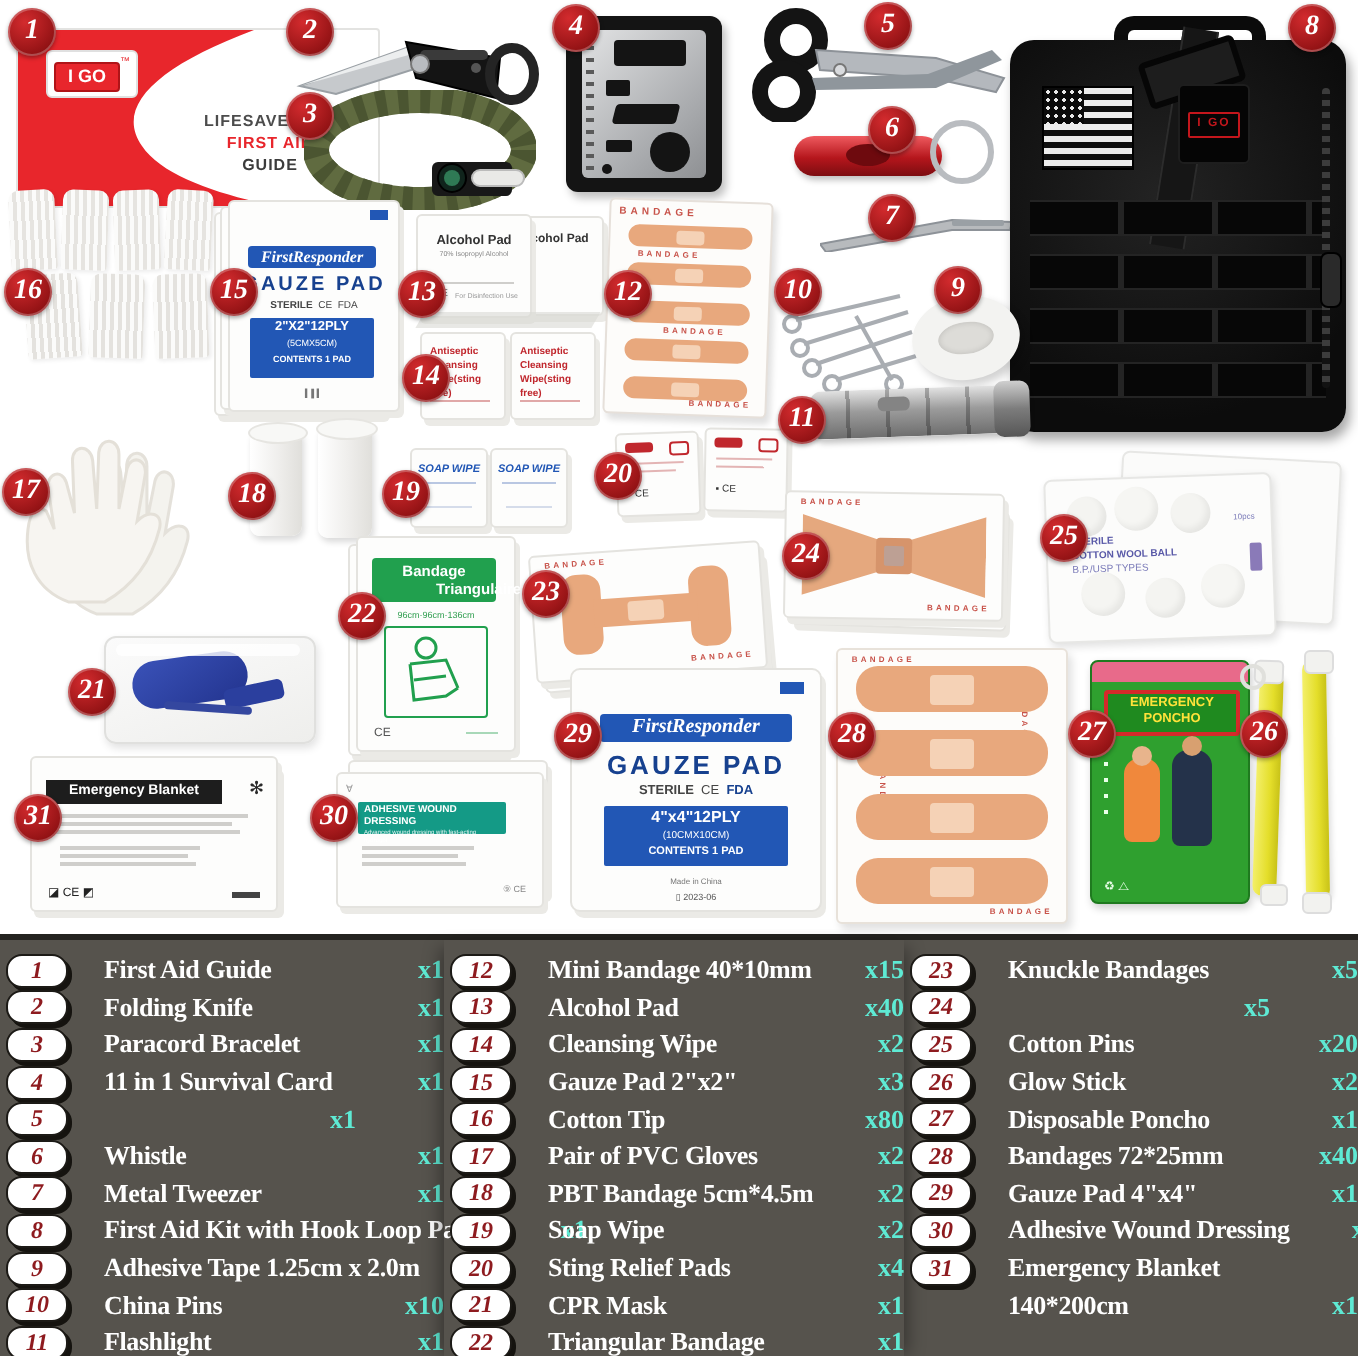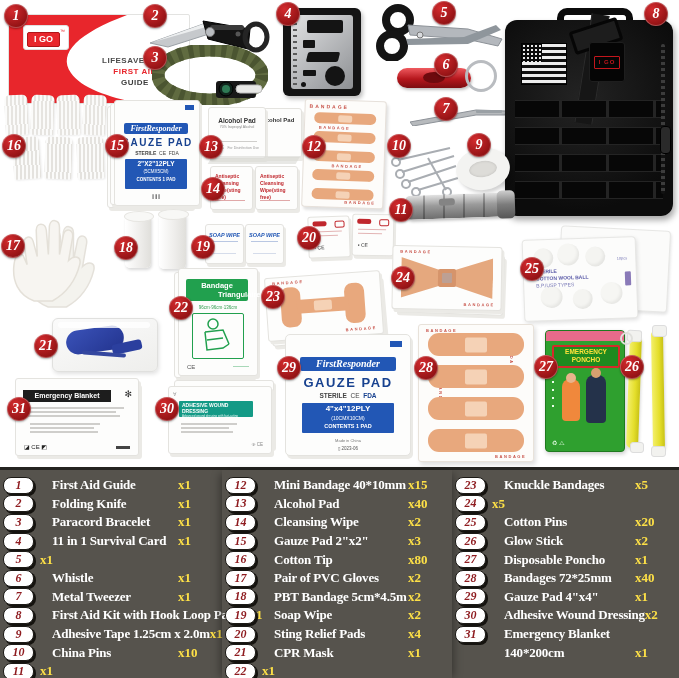--- a/index.html
+++ b/index.html
@@ -31,7 +31,7 @@
   .lbadge.empty{visibility:hidden;}
   .lname{color:#fff;font:bold 13px/14px "Liberation Serif",serif;letter-spacing:-.2px;
          padding-left:12px;white-space:nowrap;}
-  .lqty{color:#fde047;font:bold 13px "Liberation Serif",serif;text-align:left;}
+  .lqty{color:#5eead4;font:bold 13px "Liberation Serif",serif;text-align:right;}
   .bluebrand{background:#2257b5;color:#fff;font:italic bold 8px/11px "Liberation Serif",serif;
              text-align:center;border-radius:2px;position:absolute;}
   .gtitle{position:absolute;color:#17418f;font-weight:bold;letter-spacing:1.5px;text-align:center;width:100%;}

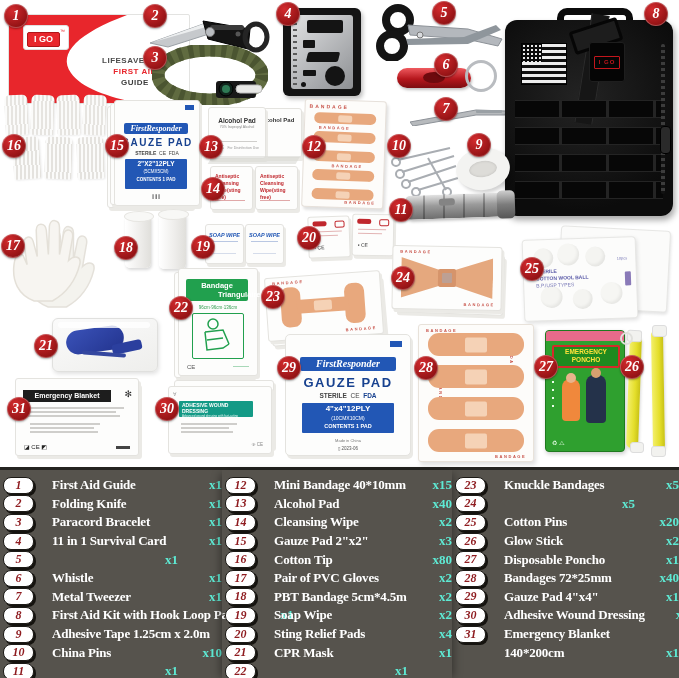--- a/index.html
+++ b/index.html
@@ -534,6 +534,7 @@
         </div>
         <div class="lrow">
           <span class="lbadge">11</span>
+          <span class="lname">Flashlight</span>
           <span class="lqty">x1</span>
         </div>
       </div>

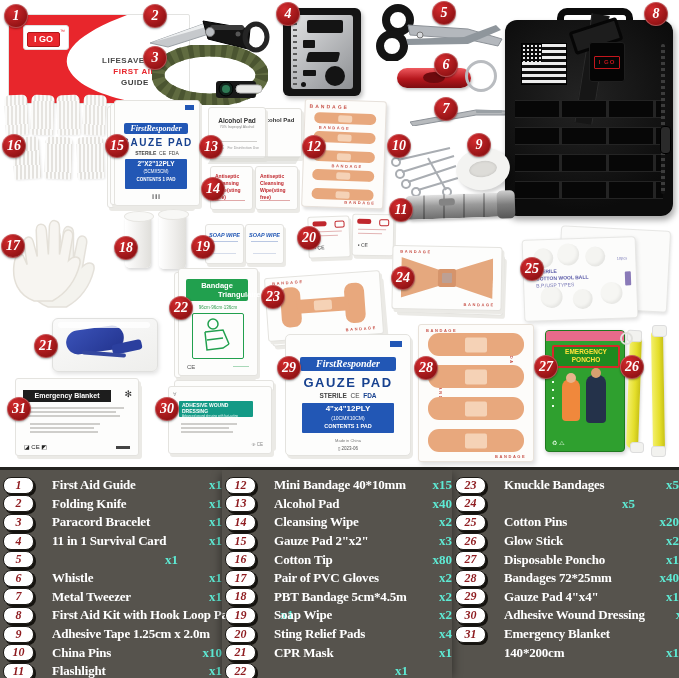--- a/index.html
+++ b/index.html
@@ -591,6 +591,7 @@
         </div>
         <div class="lrow">
           <span class="lbadge">22</span>
+          <span class="lname">Triangular Bandage</span>
           <span class="lqty">x1</span>
         </div>
       </div>

